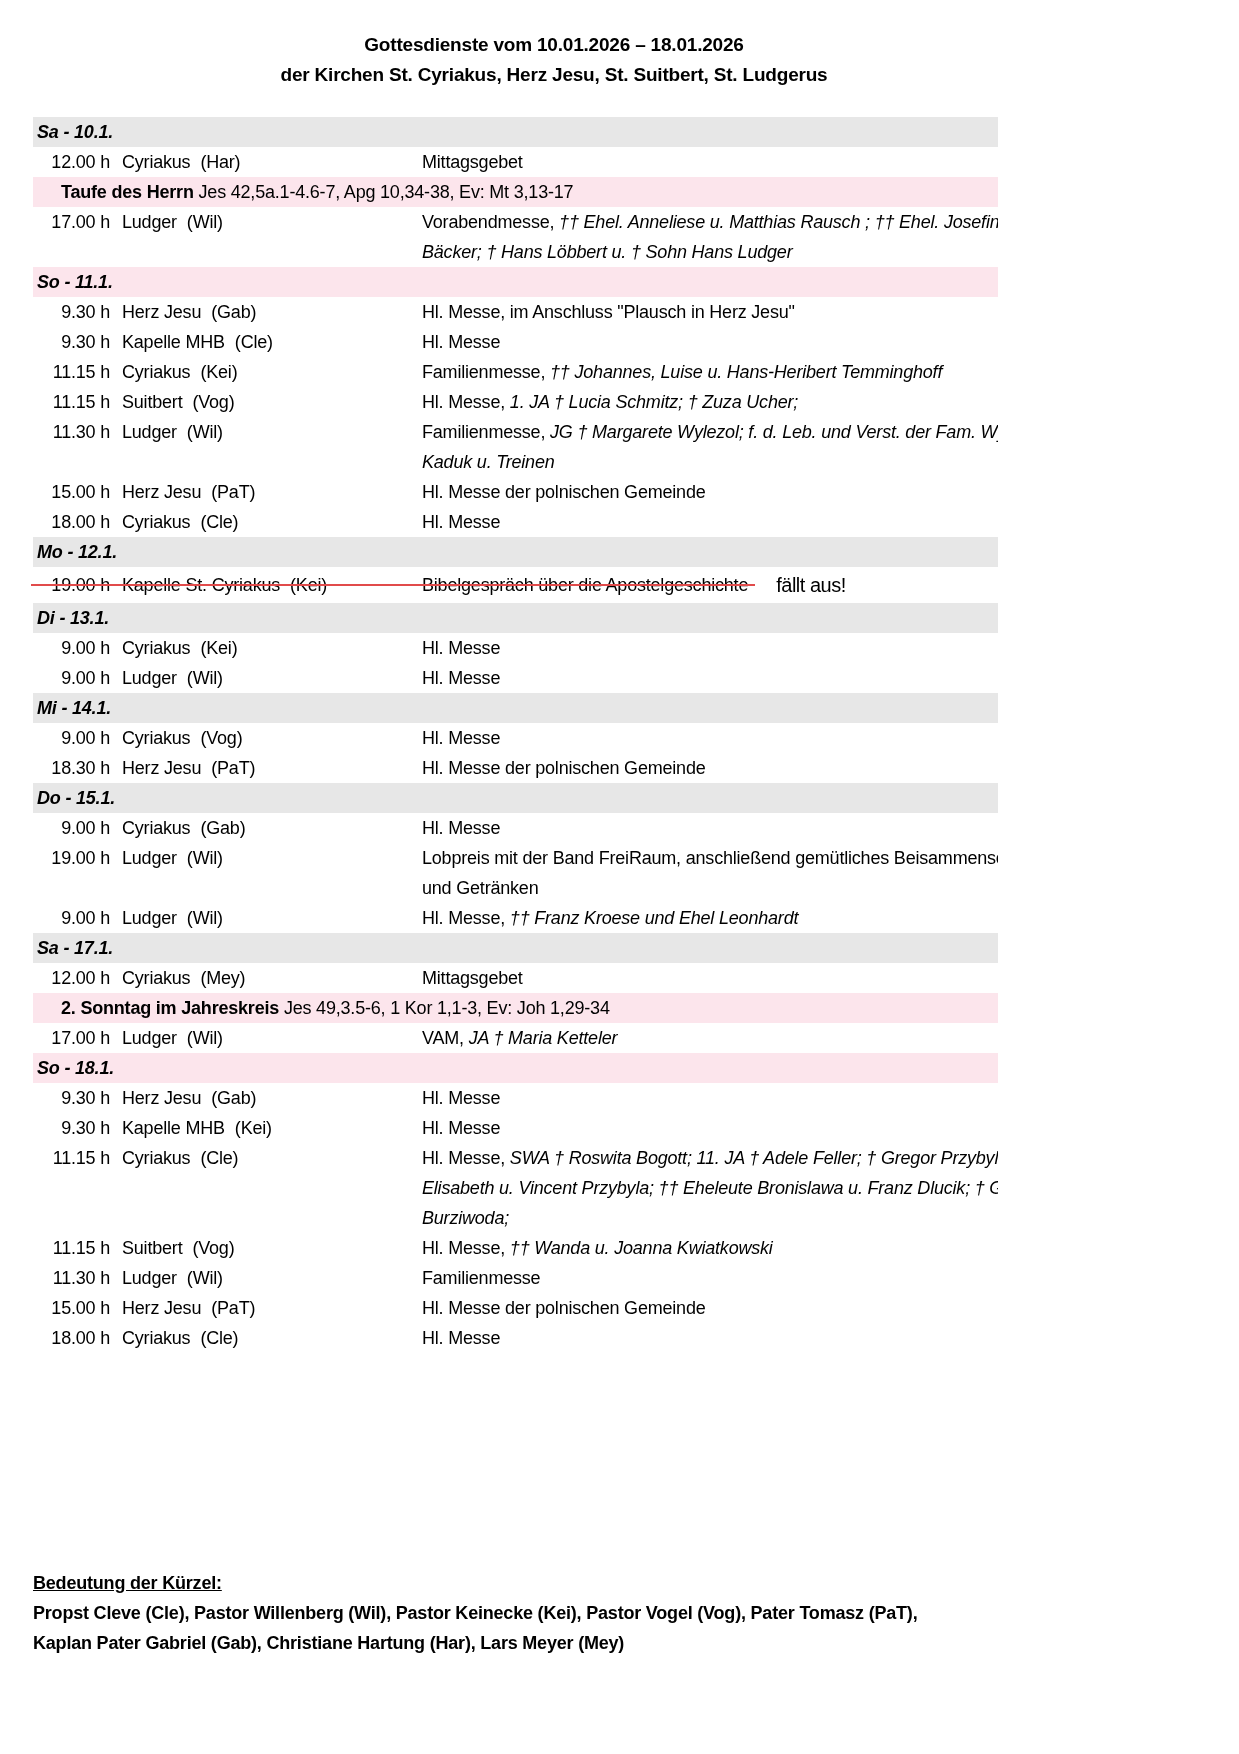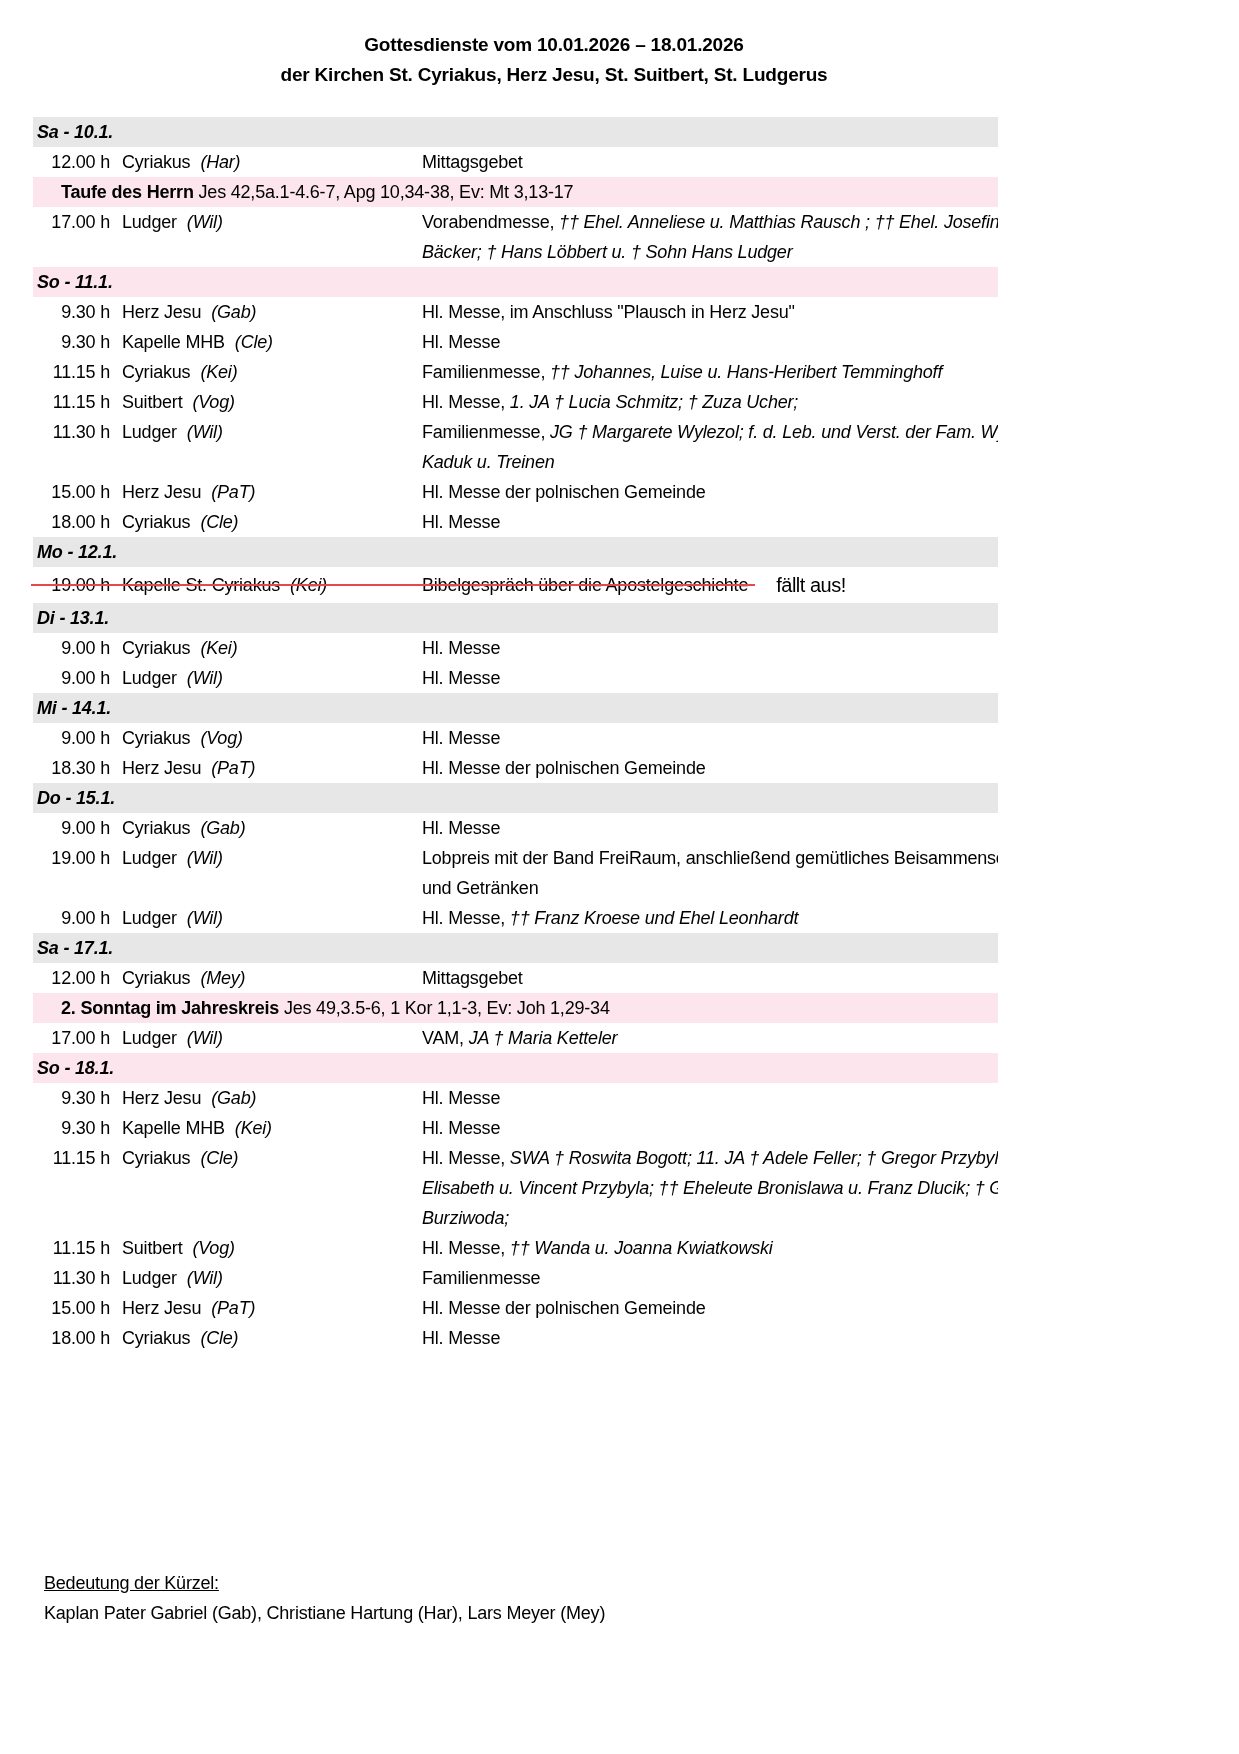--- a/index.html
+++ b/index.html
@@ -19,7 +19,7 @@
   .feast-name{font-weight:bold;}
   .time{width:77px;text-align:right;flex:none;white-space:nowrap;}
   .church-group{margin-left:12px;width:300px;flex:none;white-space:nowrap;}
-  .abbr{margin-left:10px;font-style:italic;}
+  .abbr{margin-left:10px;}
   .desc{flex:1 1 auto;max-width:690px;}
   .intention{font-style:italic;}
   .cancelled-row{min-height:36px;align-items:center;}

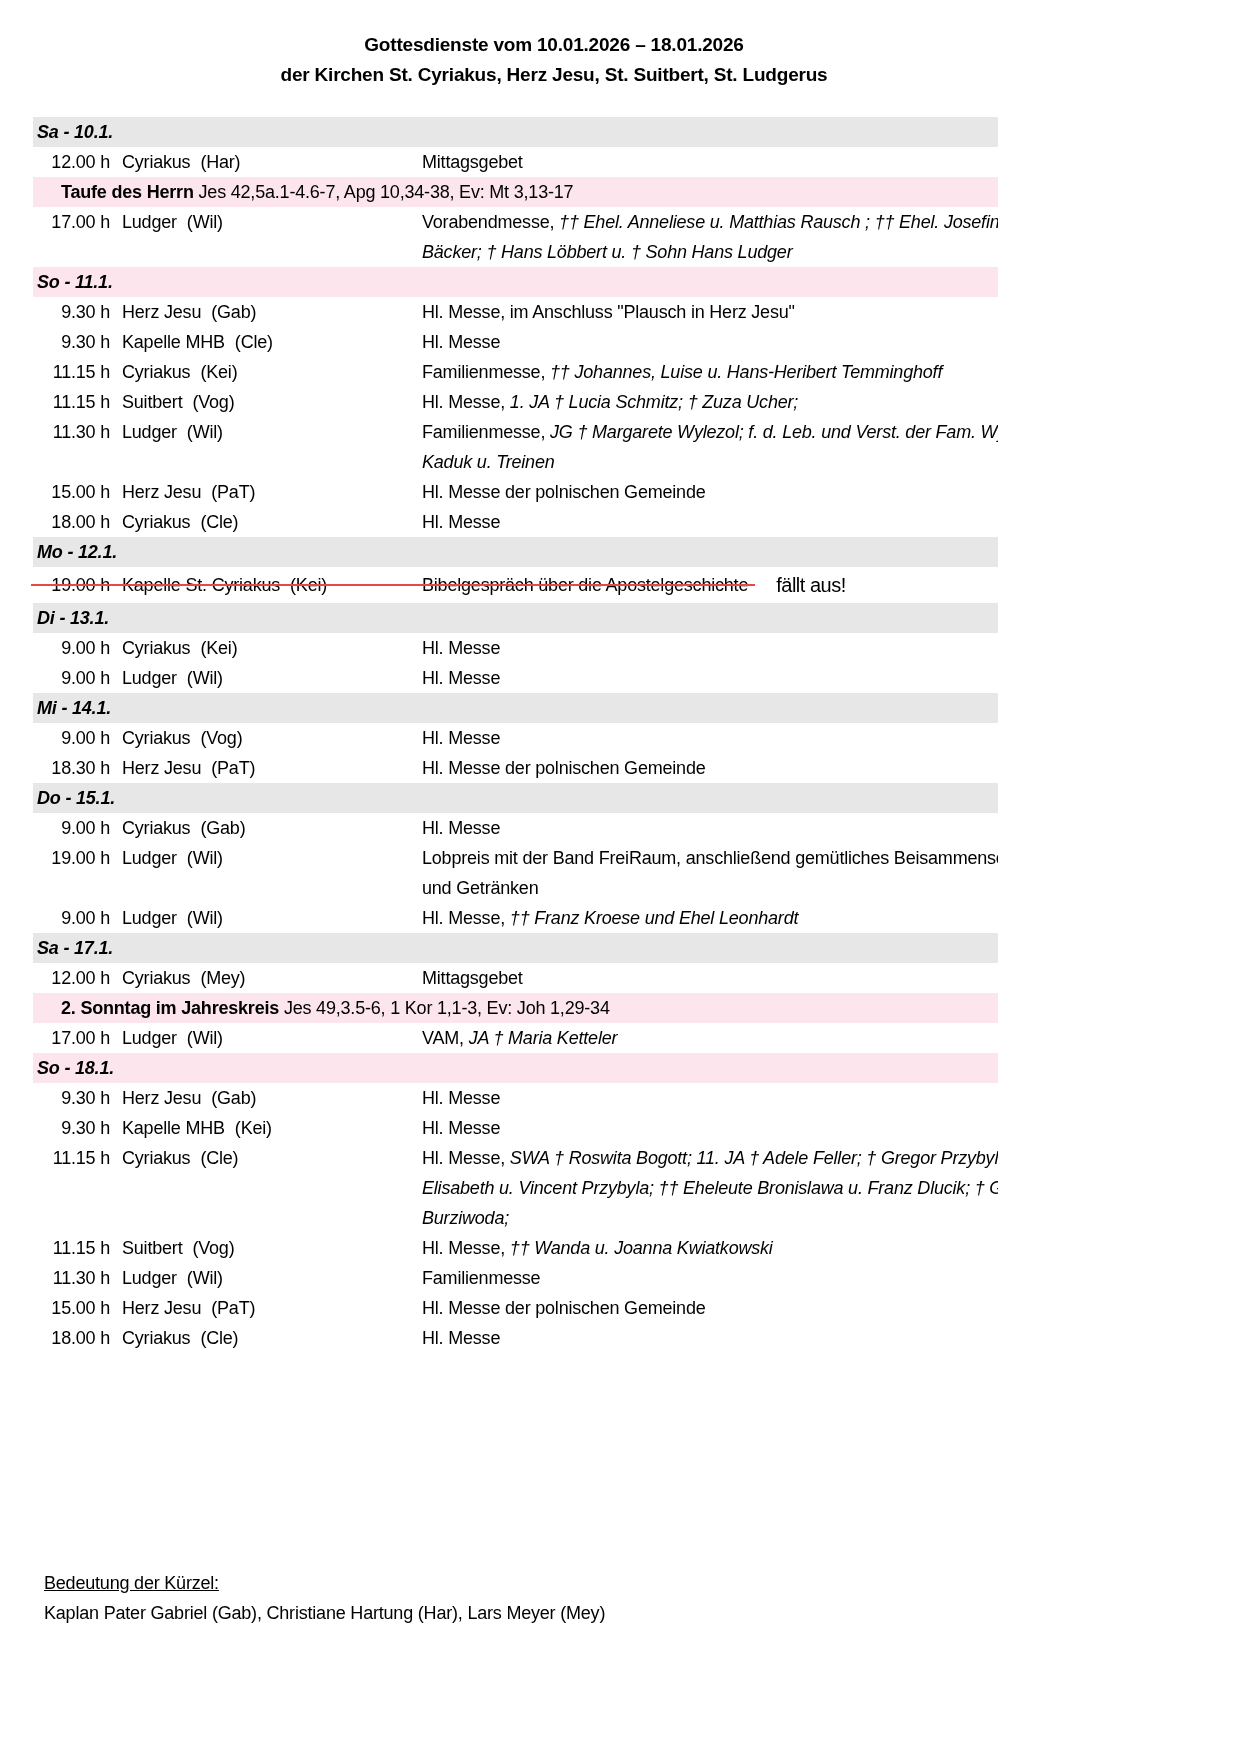--- a/index.html
+++ b/index.html
@@ -30,7 +30,7 @@
   }
   .strike-wrap .desc{flex:none;max-width:none;white-space:nowrap;}
   .cancel-note{font-size:20px;line-height:34px;margin-left:28px;letter-spacing:-0.5px;white-space:nowrap;}
-  .legend{position:absolute;left:44px;top:1568px;right:30px;line-height:30px;}
+  .legend{position:absolute;left:33px;top:1568px;right:30px;line-height:30px;font-weight:bold;}
   .legend-heading{text-decoration:underline;}
 </style>
 </head>

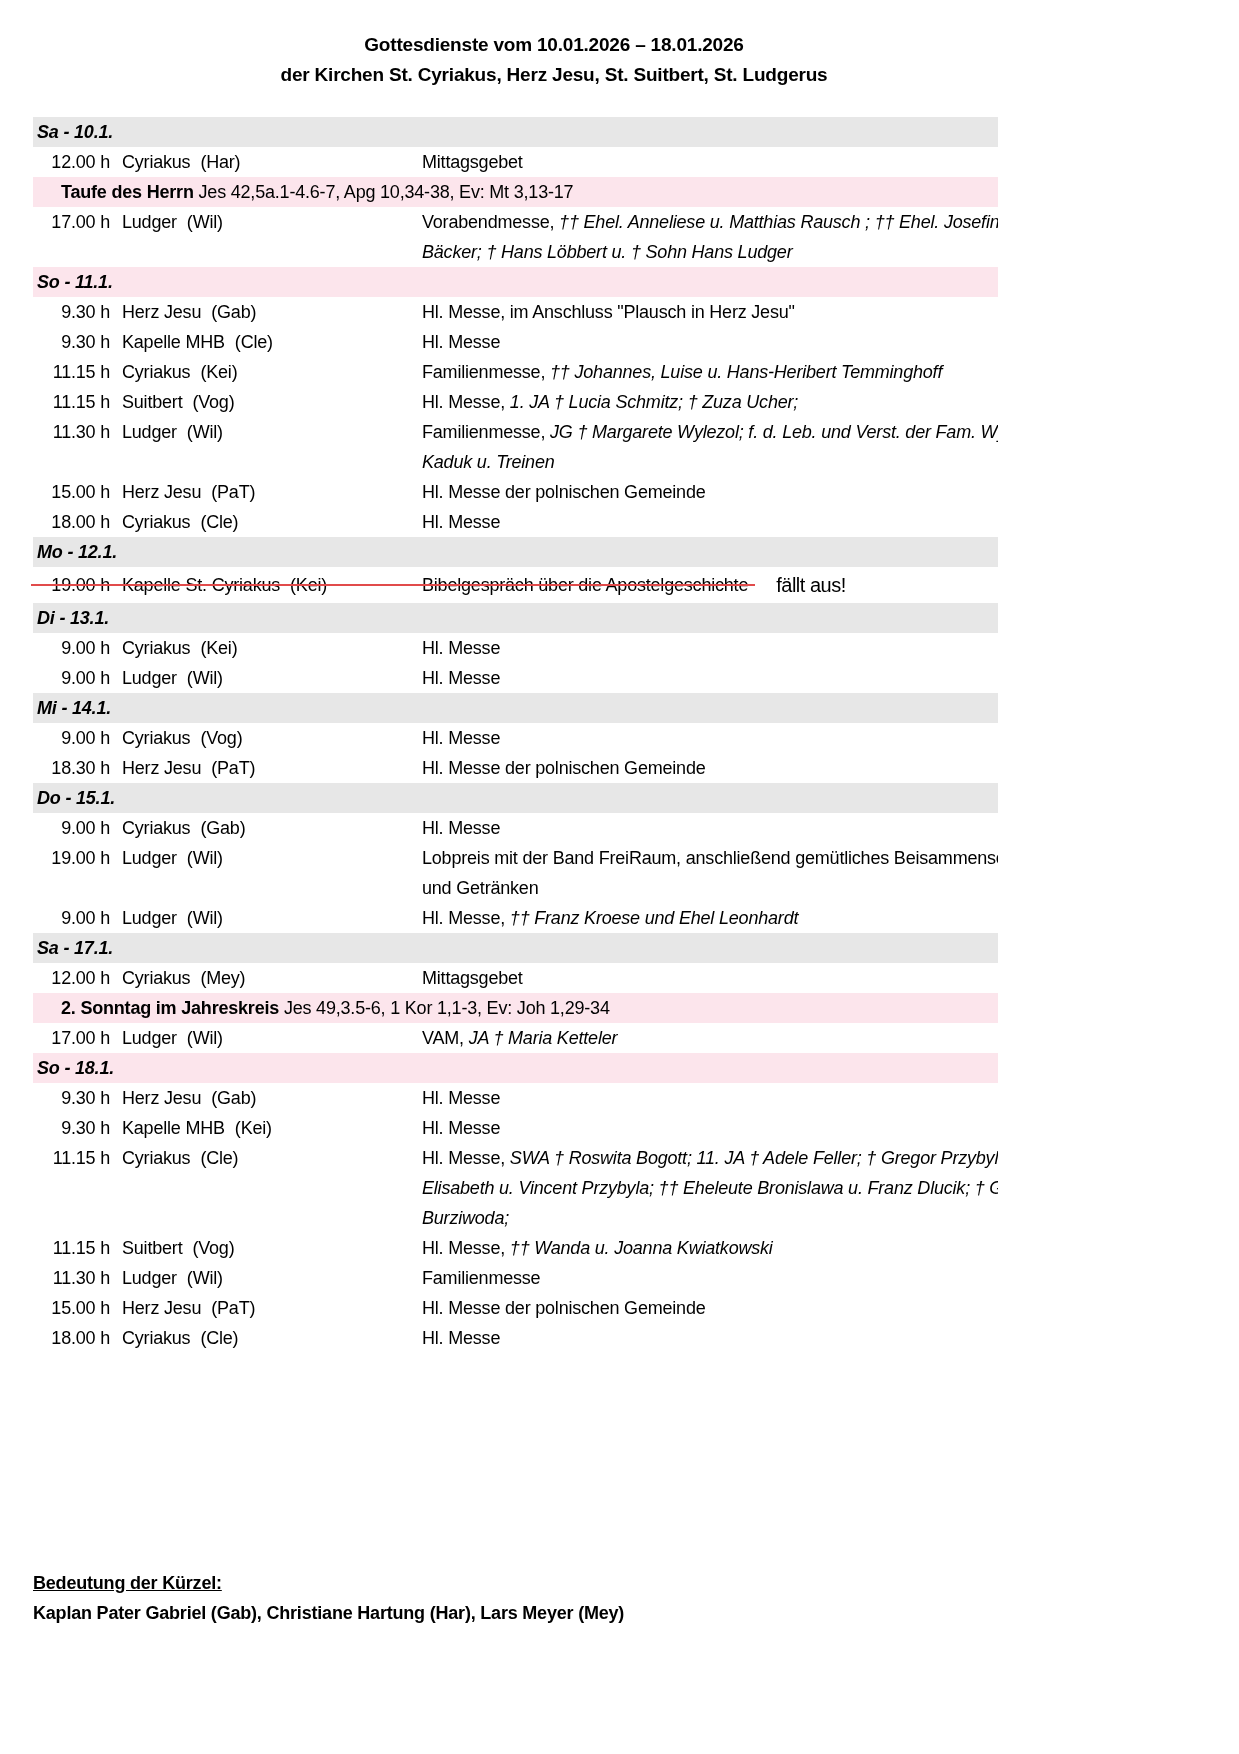--- a/index.html
+++ b/index.html
@@ -208,6 +208,7 @@
   </div>
   <div class="legend">
     <div class="legend-heading">Bedeutung der Kürzel:</div>
+    <div>Propst Cleve (Cle), Pastor Willenberg (Wil), Pastor Keinecke (Kei), Pastor Vogel (Vog), Pater Tomasz (PaT),</div>
     <div>Kaplan Pater Gabriel (Gab), Christiane Hartung (Har), Lars Meyer (Mey)</div>
   </div>
 </div>

